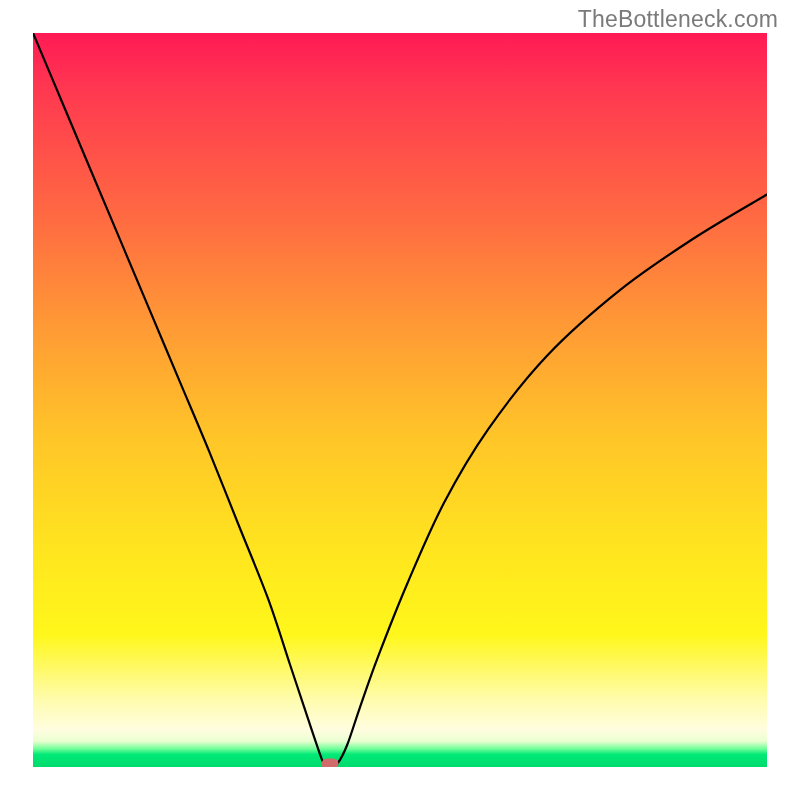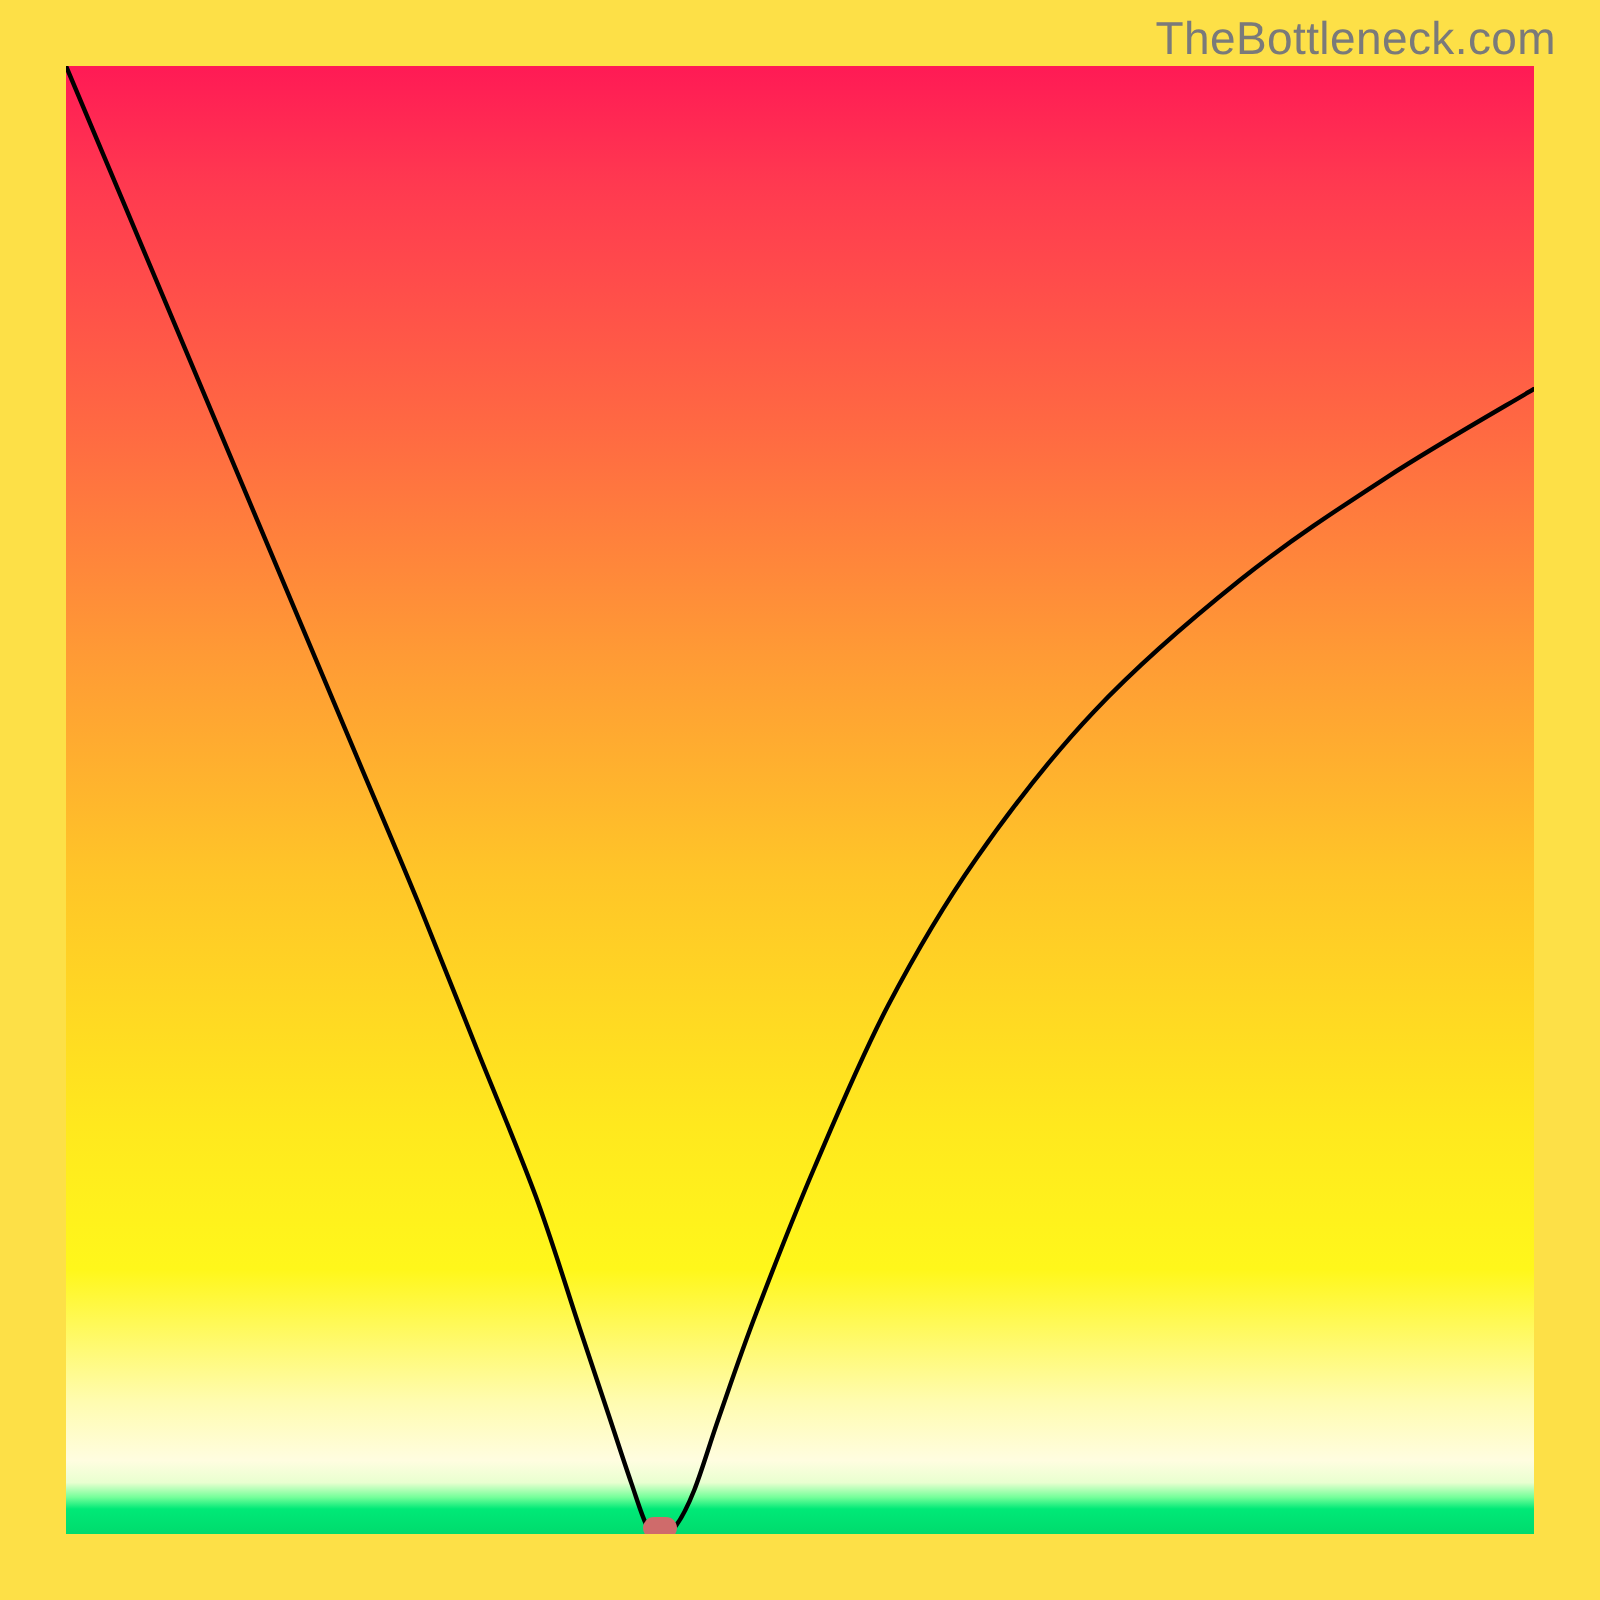--- a/index.html
+++ b/index.html
@@ -17,7 +17,7 @@
     top: 0;
     width: 800px;
     height: 800px;
-    background: #fde047;
+    background: #ffffff;
   }
   .plot-area {
     position: absolute;

